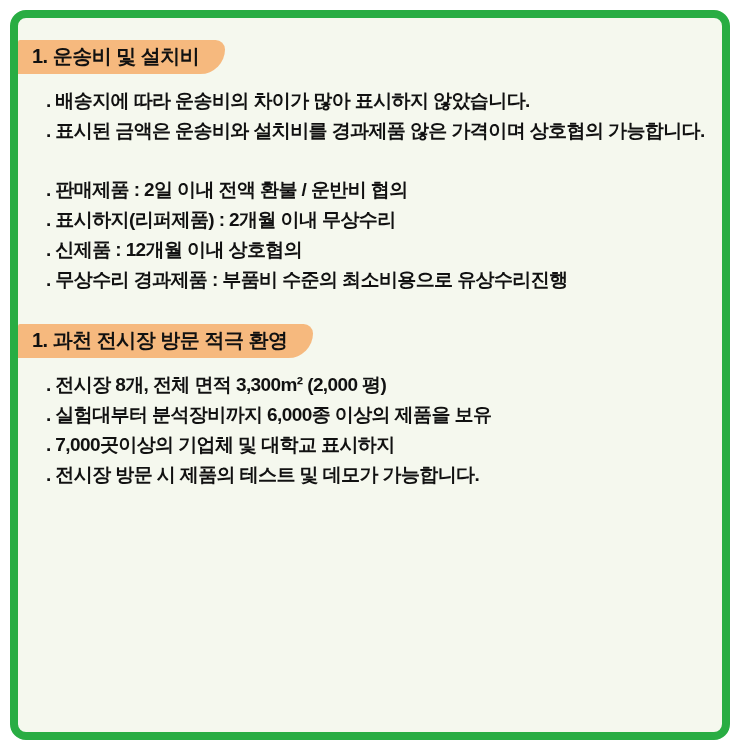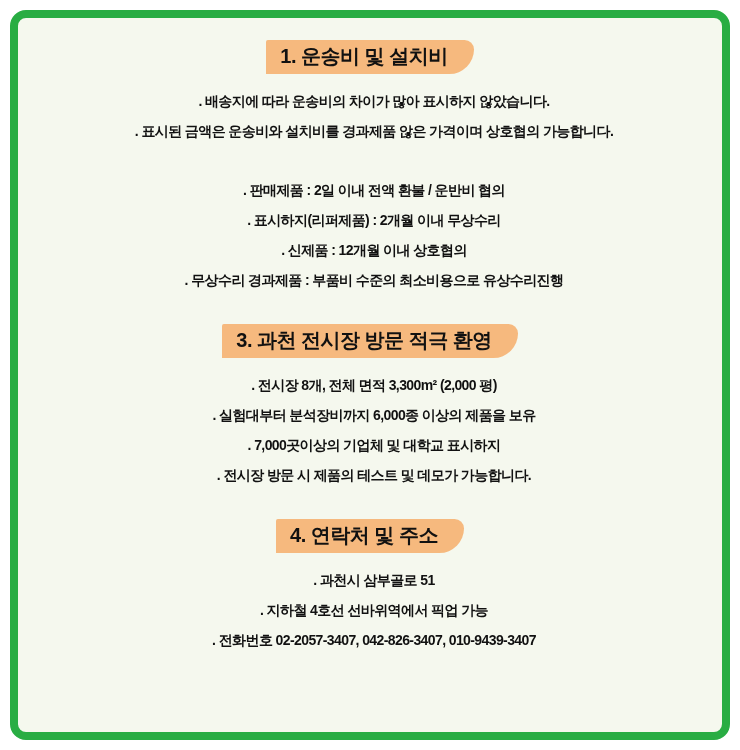--- a/index.html
+++ b/index.html
@@ -2,7 +2,7 @@
 <html style="--frame-green: #29AD43; --panel-background: #F5F8EE; --band-orange: #F6B97E; --text: #111111;"><head>
 <meta charset="utf-8">
 <style>
-  * { box-sizing: border-box; text-align: center; }
+  * { box-sizing: border-box; }
   html, body {
     margin: 0;
     padding: 0;

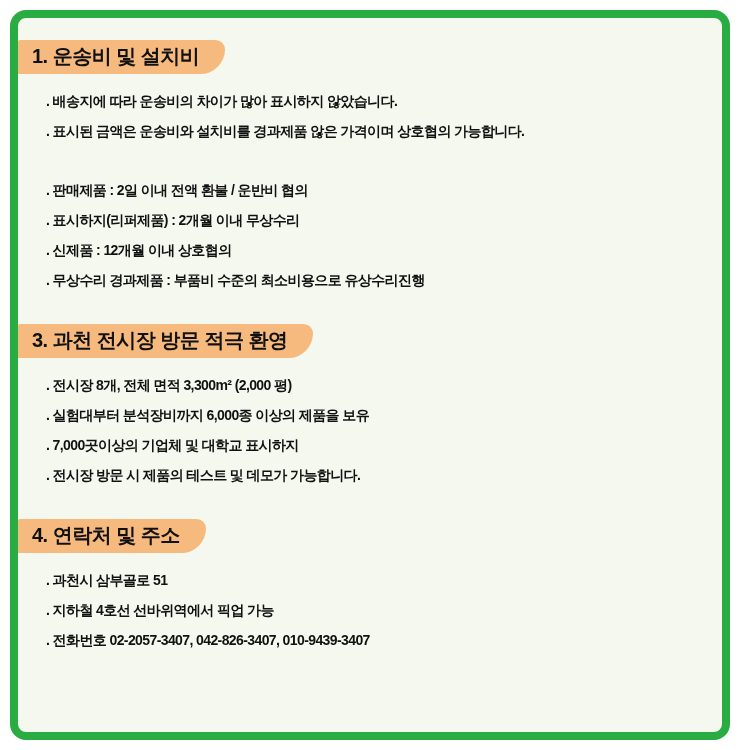--- a/index.html
+++ b/index.html
@@ -43,7 +43,7 @@
     margin: 0;
     padding-left: 28px;
     padding-right: 20px;
-    font-size: 14px;
+    font-size: 19px;
     font-weight: bold;
     line-height: 30px;
     color: var(--text, #111111);

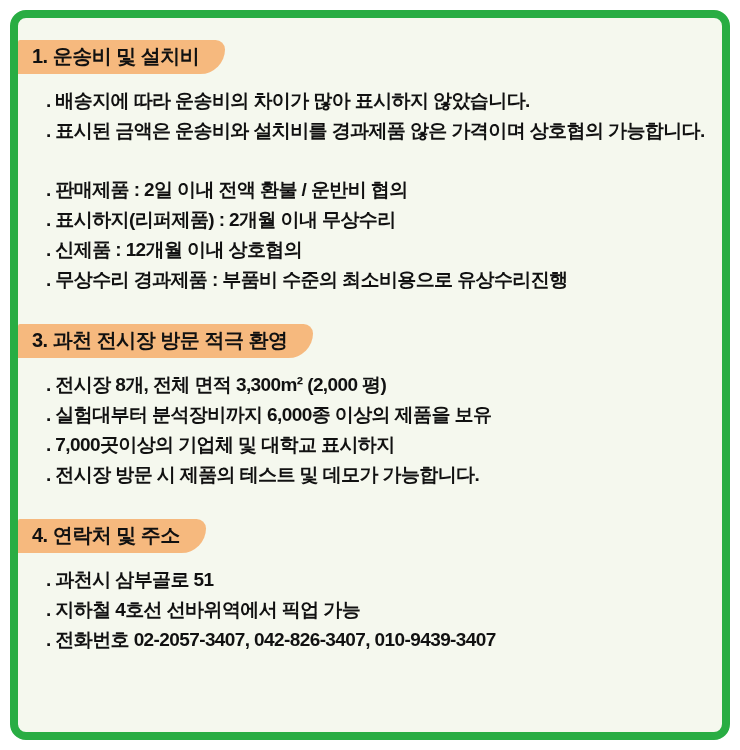--- a/index.html
+++ b/index.html
@@ -74,7 +74,7 @@
 
     <div class="section">
       <div class="band">
-        <span>3. 과천 전시장 방문 적극 환영</span>
+        <span>1. 과천 전시장 방문 적극 환영</span>
       </div>
       <p>. 전시장 8개, 전체 면적 3,300m² (2,000 평)</p>
       <p>. 실험대부터 분석장비까지 6,000종 이상의 제품을 보유</p>

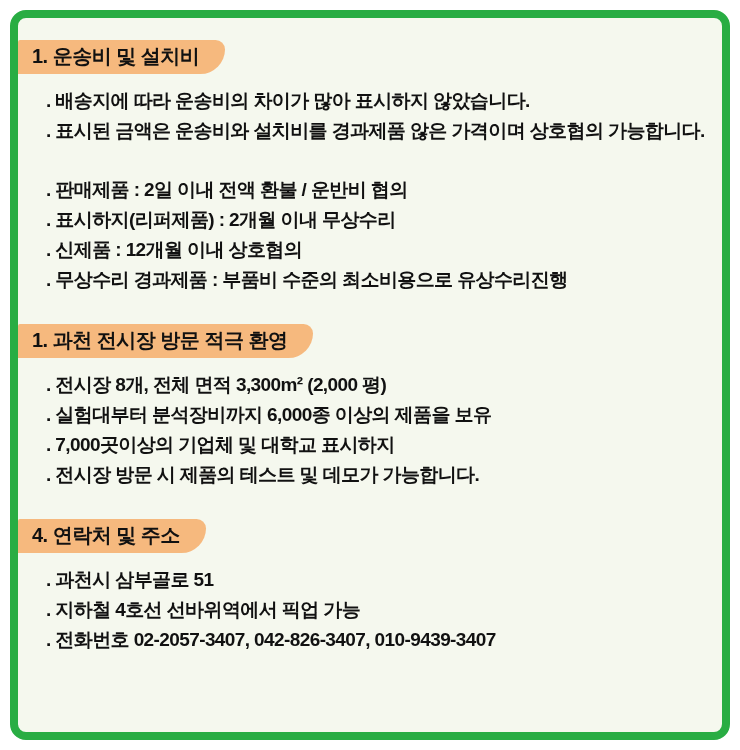--- a/index.html
+++ b/index.html
@@ -82,14 +82,6 @@
       <p>. 전시장 방문 시 제품의 테스트 및 데모가 가능합니다.</p>
     </div>
 
-    <div class="section">
-      <div class="band">
-        <span>4. 연락처 및 주소</span>
-      </div>
-      <p>. 과천시 삼부골로 51</p>
-      <p>. 지하철 4호선 선바위역에서 픽업 가능</p>
-      <p>. 전화번호 02-2057-3407, 042-826-3407, 010-9439-3407</p>
-    </div>
 
   </div>
 </div>

